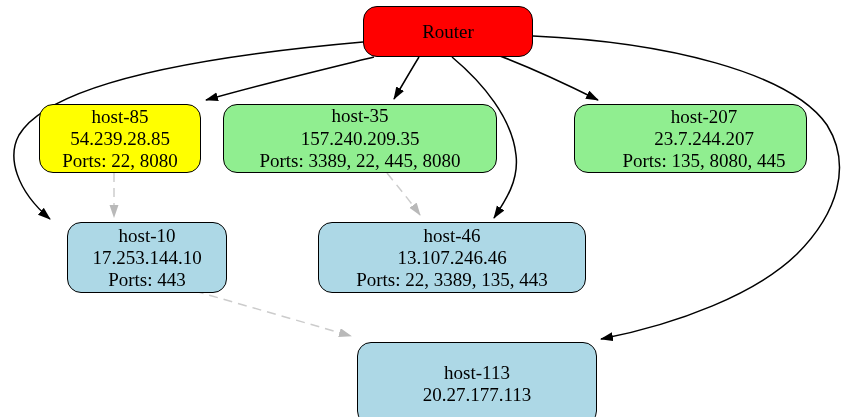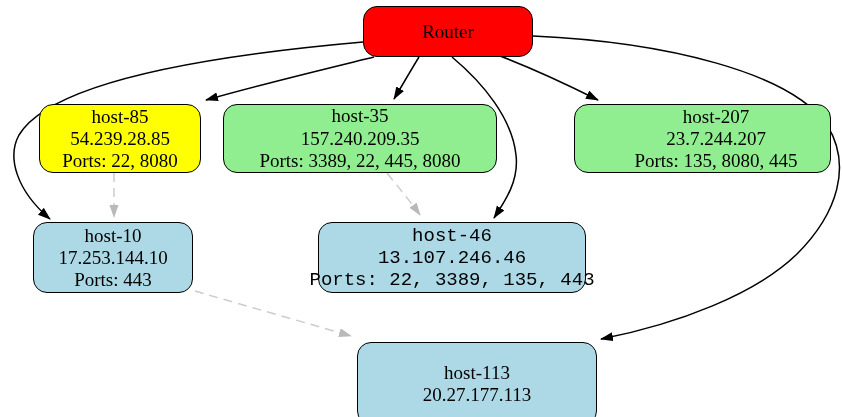--- a/index.html
+++ b/index.html
@@ -46,7 +46,7 @@
   #node-router  { left: 363px; top: 6px;   width: 170px; height: 51px; }
   #node-host85  { left: 31px;  top: 104px; width: 162px; height: 69px; margin-left: 8px; }
   #node-host35  { left: 223px; top: 104px; width: 274px; height: 69px; }
-  #node-host207 { left: 574px; top: 104px; width: 257px; height: 69px; padding-left: 27px; }
+  #node-host207 { left: 574px; top: 104px; width: 233px; height: 69px; padding-left: 27px; }
   #node-host10  { left: 33px;  top: 222px; width: 160px; height: 71px; }
   #node-host46  { left: 318px; top: 222px; width: 268px; height: 71px; font-family: Liberation Mono, monospace; }
   #node-host113 { left: 357px; top: 342px; width: 240px; height: 83px; }

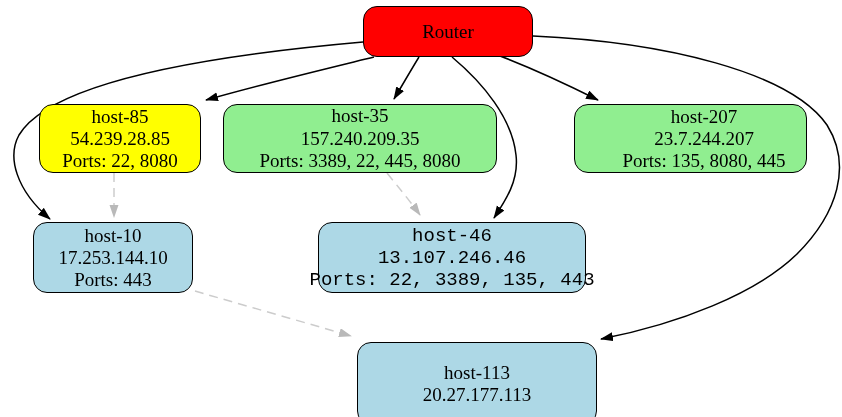--- a/index.html
+++ b/index.html
@@ -100,7 +100,7 @@
     <div class="node-line">Ports: 135, 8080, 445</div>
   </div>
 
-  <div class="node" id="node-host10" style="background: rgb(173, 216, 230);">
+  <div class="node" id="node-host10" style="background: rgb(173, 216, 230); margin-left: 34px;">
     <div class="node-line">host-10</div>
     <div class="node-line">17.253.144.10</div>
     <div class="node-line">Ports: 443</div>

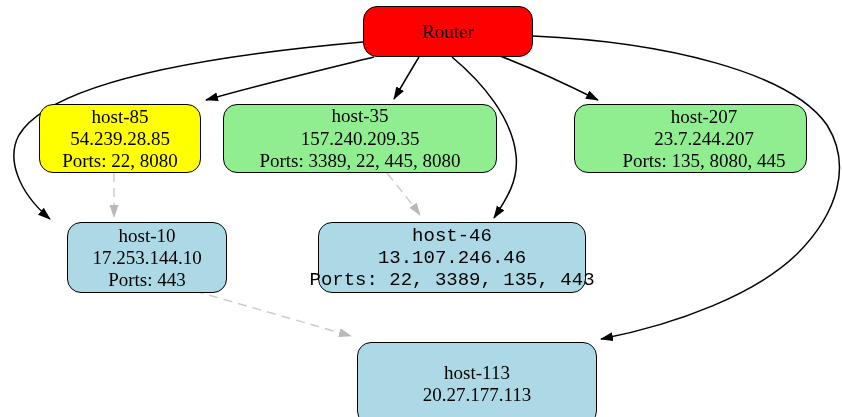--- a/index.html
+++ b/index.html
@@ -48,7 +48,7 @@
   #node-host35  { left: 223px; top: 104px; width: 274px; height: 69px; }
   #node-host207 { left: 574px; top: 104px; width: 233px; height: 69px; padding-left: 27px; }
   #node-host10  { left: 33px;  top: 222px; width: 160px; height: 71px; }
-  #node-host46  { left: 318px; top: 222px; width: 268px; height: 71px; font-family: Liberation Mono, monospace; }
+  #node-host46  { left: 318px; top: 222px; width: 268px; height: 71px; }
   #node-host113 { left: 357px; top: 342px; width: 240px; height: 83px; }
 </style>
 </head>

